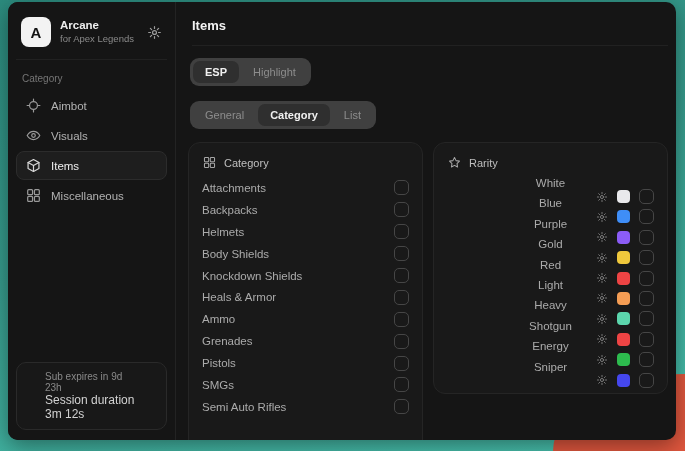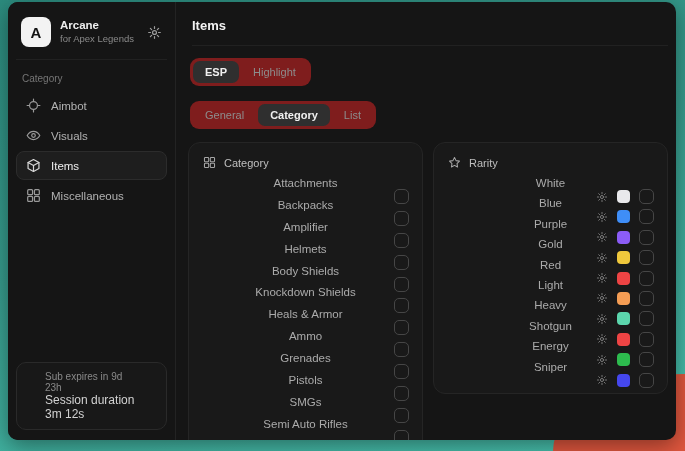--- a/index.html
+++ b/index.html
@@ -34,7 +34,7 @@
   
   .main{flex:1;padding:14px 8px 0 12px;display:flex;flex-direction:column;overflow:hidden;}
   .page-title{font-size:13px;font-weight:700;color:#f2f2f2;margin:2px 0 0 4px;padding-bottom:12px;border-bottom:1px solid #212121;}
-  .seg{display:inline-flex;align-items:center;background:#7f1d1d;border-radius:9px;padding:3px;gap:2px;width:max-content;margin-left:2px;}
+  .seg{display:inline-flex;align-items:center;background:#404040;border-radius:9px;padding:3px;gap:2px;width:max-content;margin-left:2px;}
   .seg-btn{font-size:11px;color:#8d8d8d;padding:5px 12px;border-radius:7px;cursor:pointer;white-space:nowrap;}
   .seg-btn.active{background:#2f2f2f;color:#f0f0f0;font-weight:700;}
   .seg.mode{margin-top:12px;}

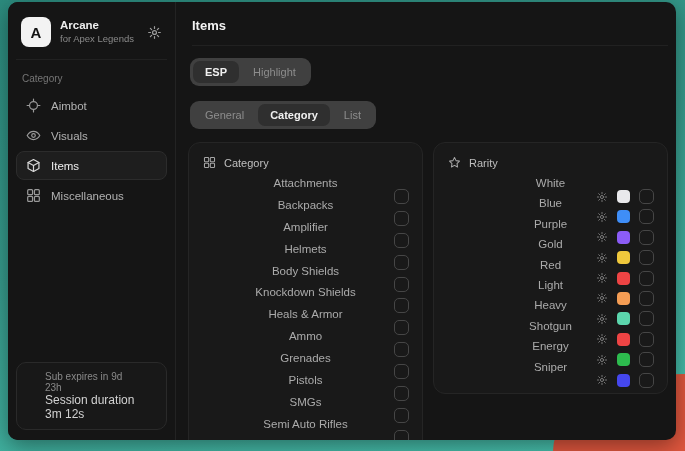--- a/index.html
+++ b/index.html
@@ -44,7 +44,7 @@
   .panel-header{display:flex;align-items:center;gap:8px;font-size:11px;color:#bfbfbf;margin:3px 1px 8px;}
   .panel-header .icon{color:#a5a5a5;display:flex;}
   .row{display:flex;align-items:center;}
-  .cat-row{height:21.9px;flex-direction:column;}
+  .cat-row{height:21.9px;}
   .rar-row{height:20.4px;flex-direction:column;}
   .row-label{font-size:11.5px;color:#ababab;}
   .checkbox{width:15px;height:15px;border:1.5px solid #464646;border-radius:5px;margin-left:auto;box-sizing:border-box;background:transparent;cursor:pointer;flex:none;}

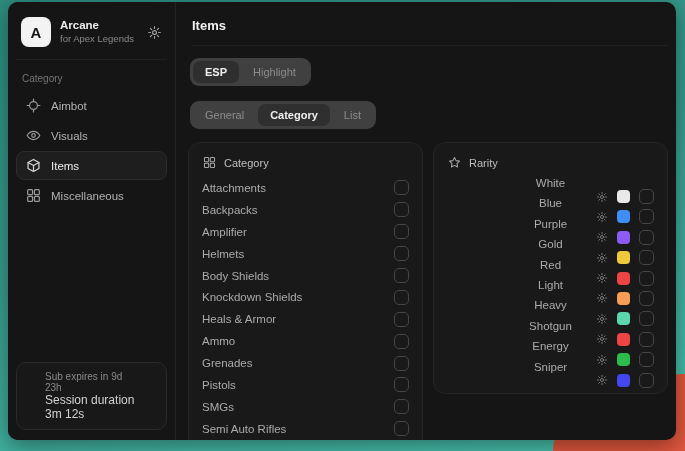--- a/index.html
+++ b/index.html
@@ -158,10 +158,6 @@
               <span class="checkbox"></span>
             </div>
             <div class="row cat-row">
-              <span class="row-label">Amplifier</span>
-              <span class="checkbox"></span>
-            </div>
-            <div class="row cat-row">
               <span class="row-label">Helmets</span>
               <span class="checkbox"></span>
             </div>

